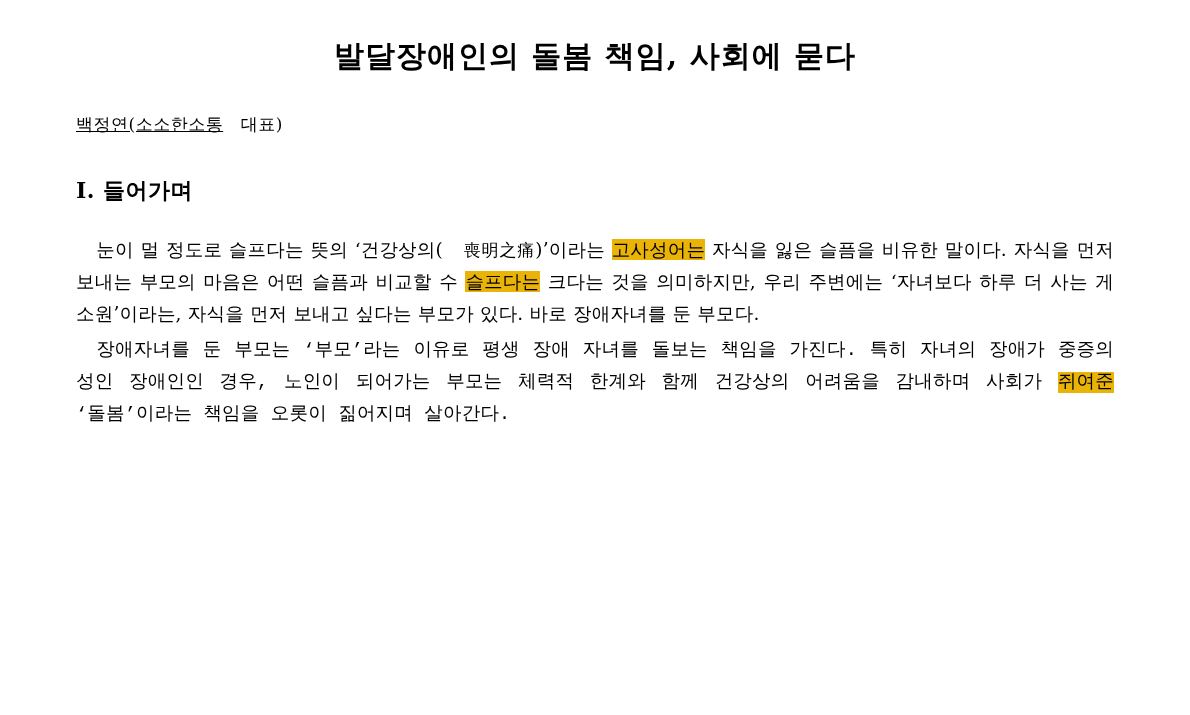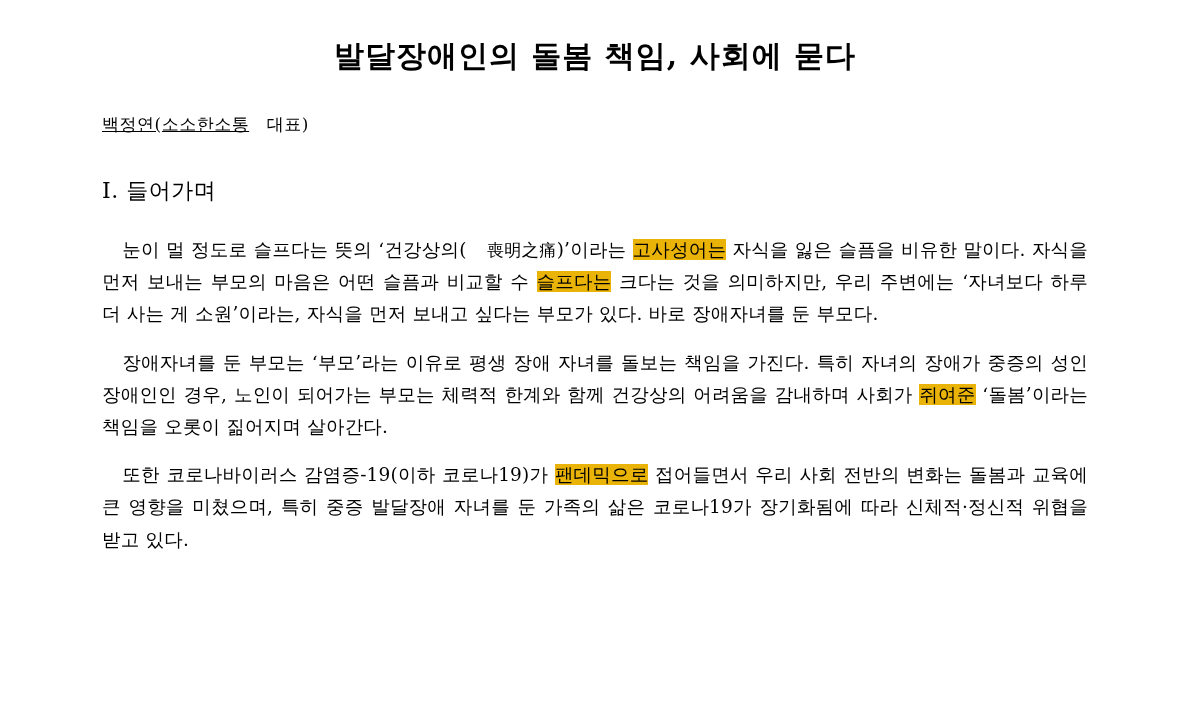--- a/index.html
+++ b/index.html
@@ -19,7 +19,7 @@
     width: 1190px;
     height: 715px;
     box-sizing: border-box;
-    padding: 0 102px;
+    padding: 0 76px;
   }
   .doc-title {
     text-align: center;

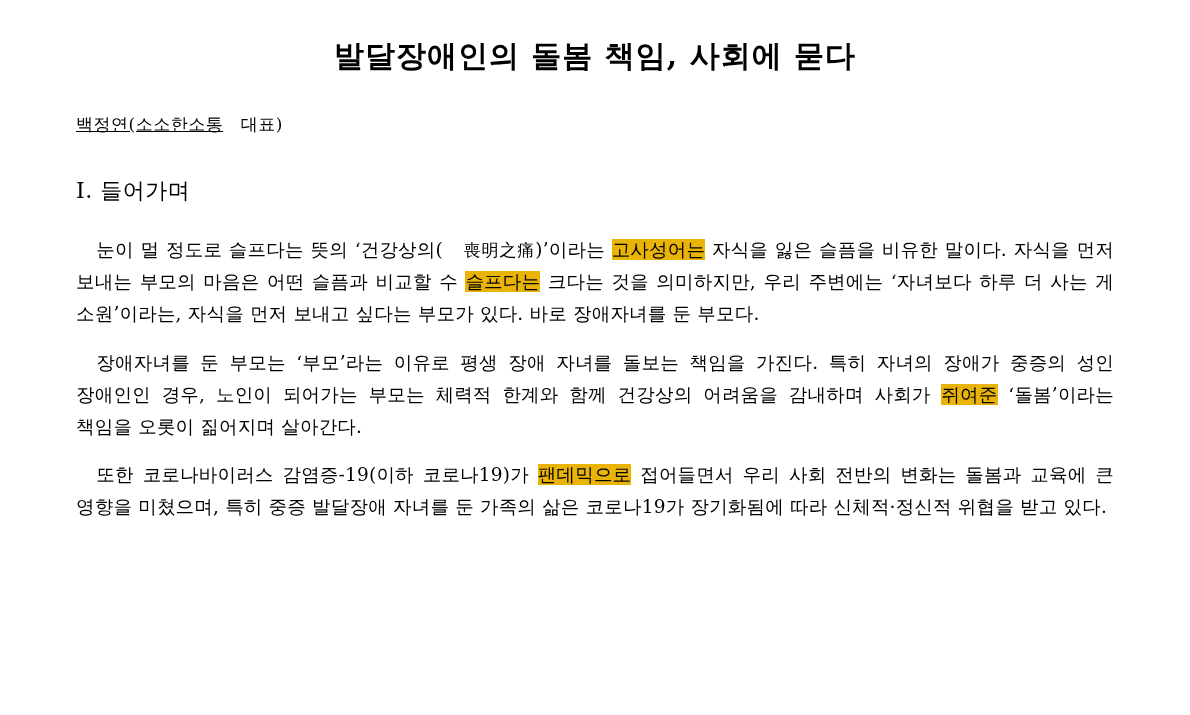--- a/index.html
+++ b/index.html
@@ -43,7 +43,7 @@
   }
   .section-heading {
     font-size: 22px;
-    font-weight: normal;
+    font-weight: bold;
     margin-top: 40px;
     margin-bottom: 0;
     letter-spacing: 0.5px;

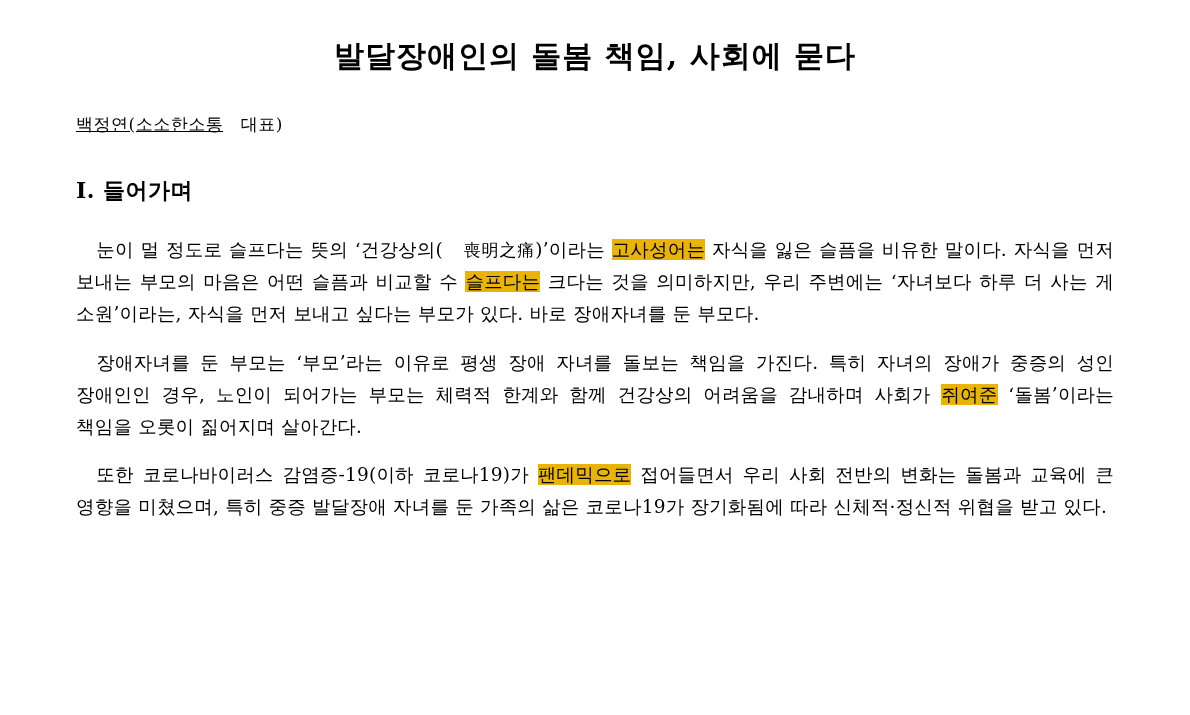--- a/index.html
+++ b/index.html
@@ -62,7 +62,8 @@
     word-break: keep-all;
   }
   p.para + p.para {
-    margin-top: 16px;
+    margin-top: 4px;
+    font-family: Liberation Mono, monospace;
   }
   .hl {
     background: #eab308;

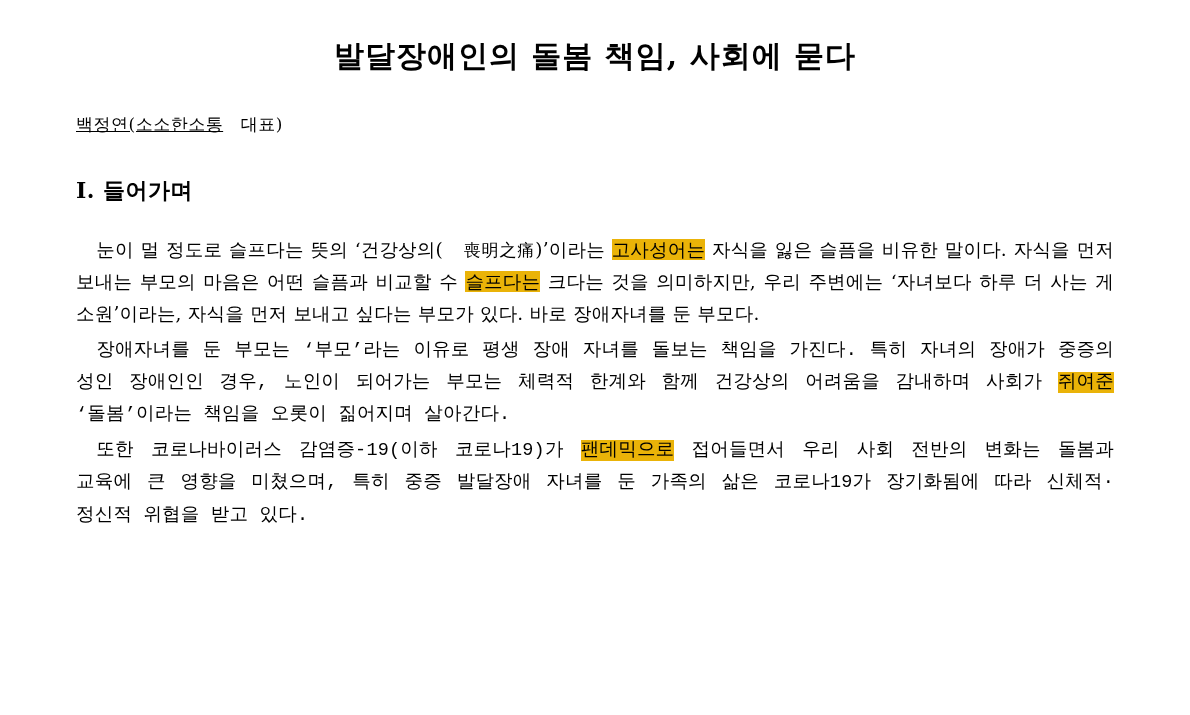--- a/index.html
+++ b/index.html
@@ -91,7 +91,6 @@
   <div class="body-block" id="body-block">
       <p class="para"><span>눈이 멀 정도로 슬프다는 뜻의 ‘건강상의(</span><span class="hanja">喪明之痛</span><span>)’이라는 </span><span class="hl">고사성어는</span><span> 자식을 잃은 슬픔을 비유한 말이다. 자식을 먼저 보내는 부모의 마음은 어떤 슬픔과 비교할 수 </span><span class="hl">슬프다는</span><span> 크다는 것을 의미하지만, 우리 주변에는 ‘자녀보다 하루 더 사는 게 소원’이라는, 자식을 먼저 보내고 싶다는 부모가 있다. 바로 장애자녀를 둔 부모다.</span></p>
       <p class="para"><span>장애자녀를 둔 부모는 ‘부모’라는 이유로 평생 장애 자녀를 돌보는 책임을 가진다. 특히 자녀의 장애가 중증의 성인 장애인인 경우, 노인이 되어가는 부모는 체력적 한계와 함께 건강상의 어려움을 감내하며 사회가 </span><span class="hl">쥐여준</span><span> ‘돌봄’이라는 책임을 오롯이 짊어지며 살아간다.</span></p>
-      <p class="para"><span>또한 코로나바이러스 감염증-19(이하 코로나19)가 </span><span class="hl">팬데믹으로</span><span> 접어들면서 우리 사회 전반의 변화는 돌봄과 교육에 큰 영향을 미쳤으며, 특히 중증 발달장애 자녀를 둔 가족의 삶은 코로나19가 장기화됨에 따라 신체적·정신적 위협을 받고 있다.</span></p>
     </div>
 
 </div>

